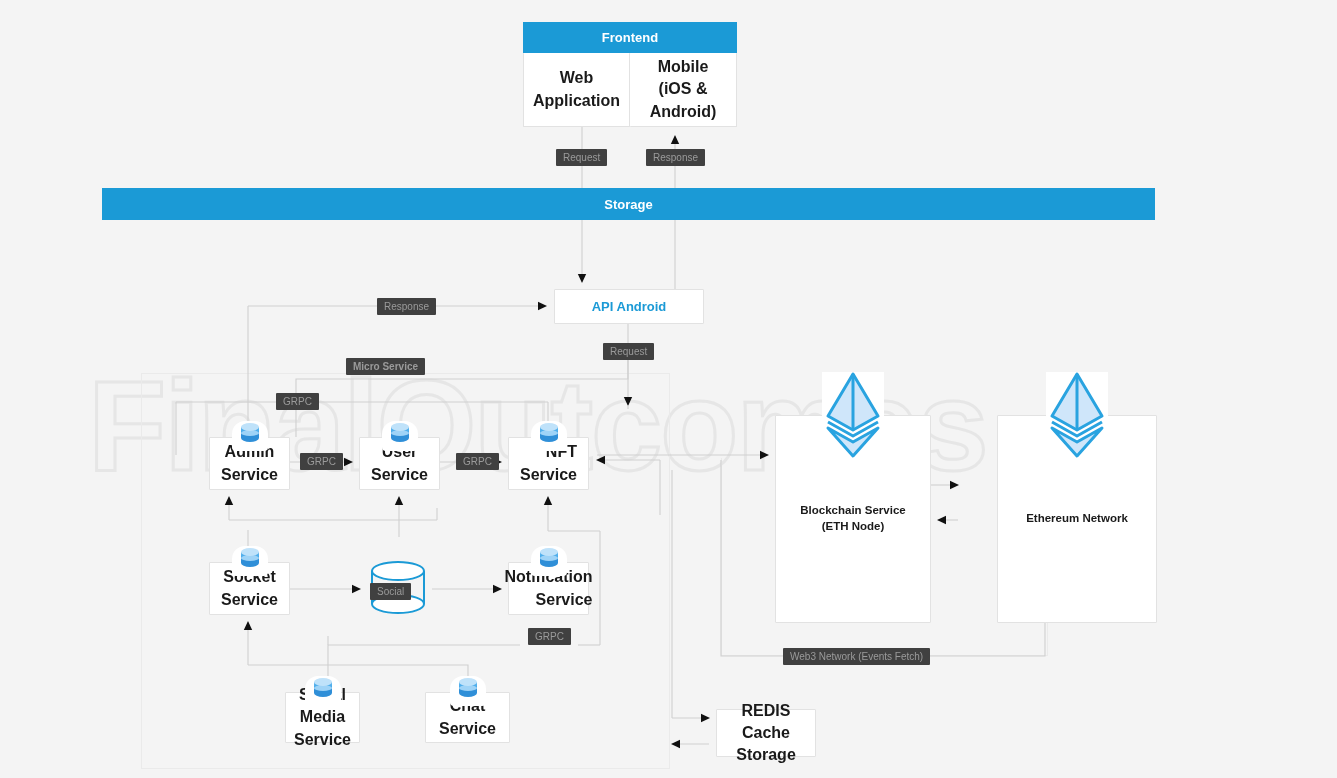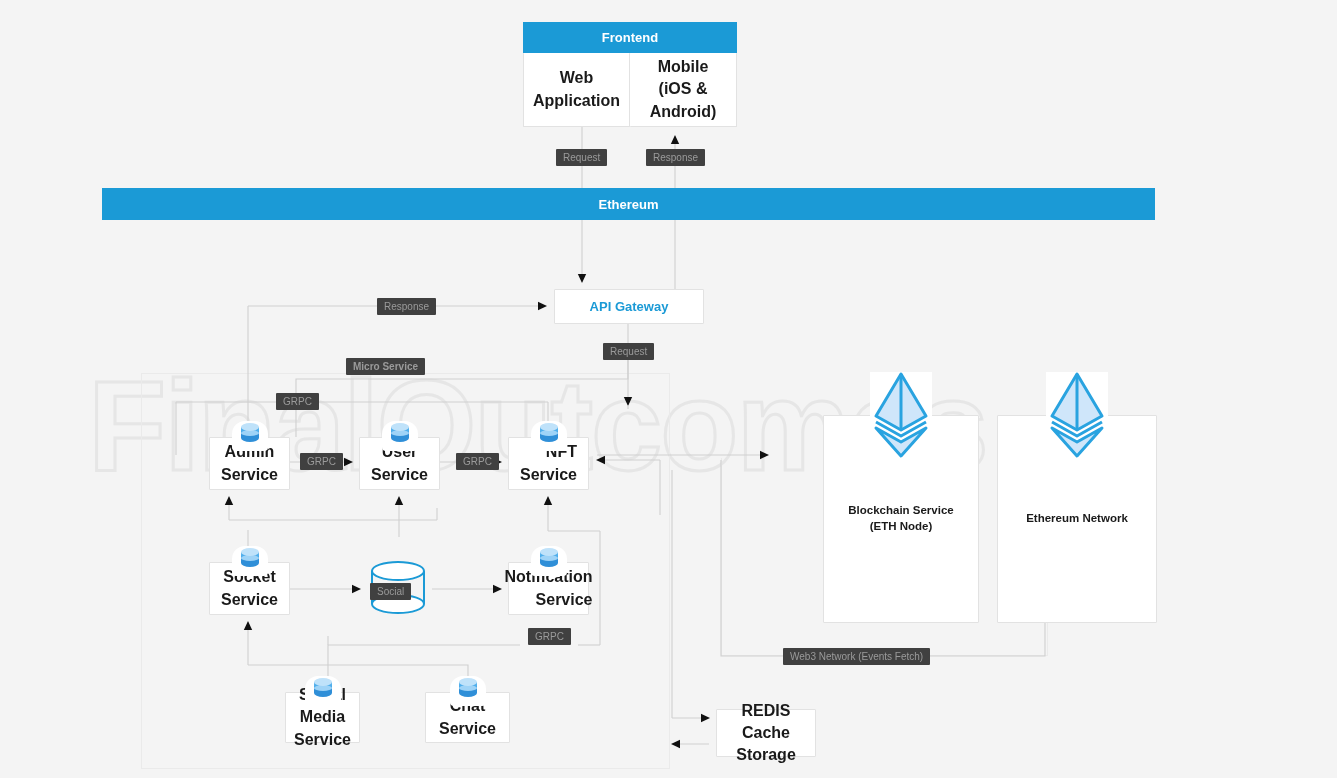--- a/index.html
+++ b/index.html
@@ -255,7 +255,7 @@
   <div class="elabel" style="left:646px;top:149px;">Response</div>
 
   <div class="bar" id="backend-bar">
-    <span>Ethereum</span>
+    <span>Storage</span>
   </div>
 
   <div class="node" id="api-gateway">

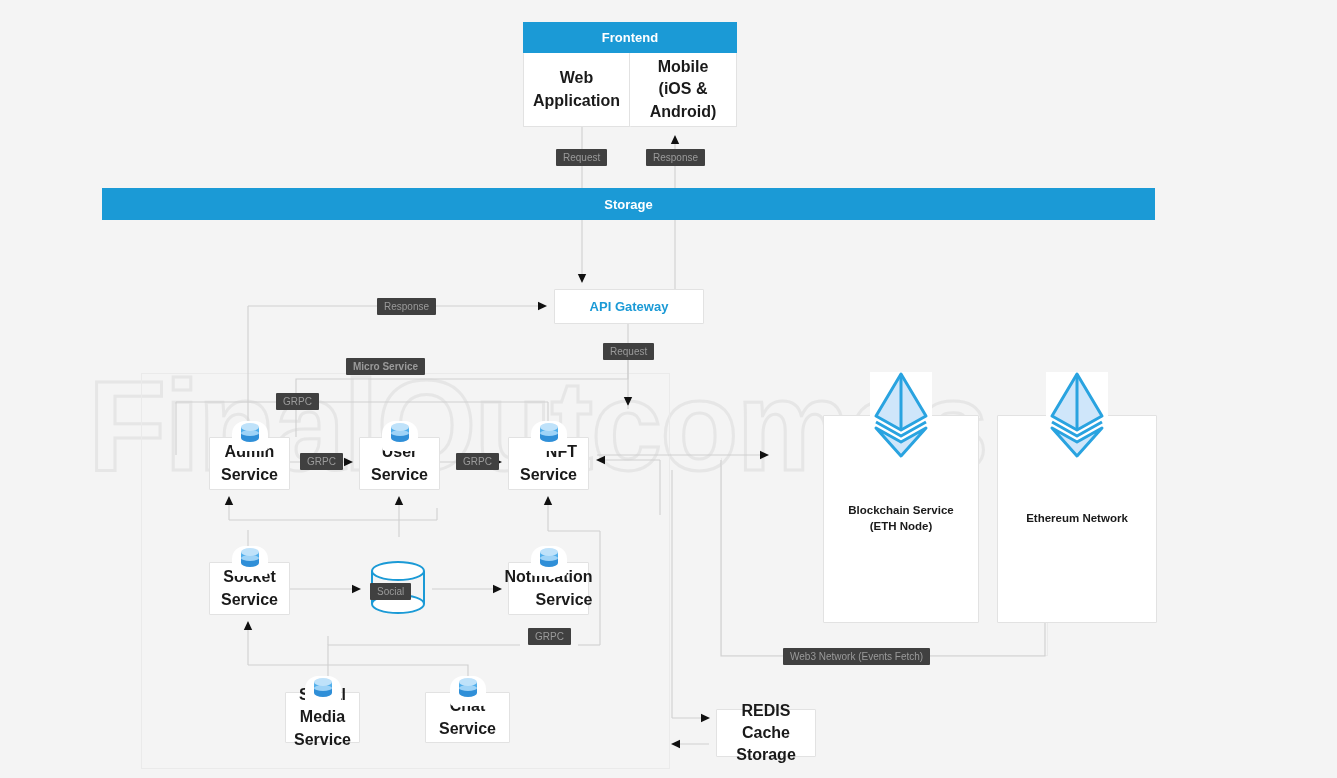--- a/index.html
+++ b/index.html
@@ -259,7 +259,7 @@
   </div>
 
   <div class="node" id="api-gateway">
-    <span class="lbl">API Gateway</span>
+    <span class="lbl">API Android</span>
   </div>
 
   <div class="elabel" style="left:377px;top:298px;">Response</div>

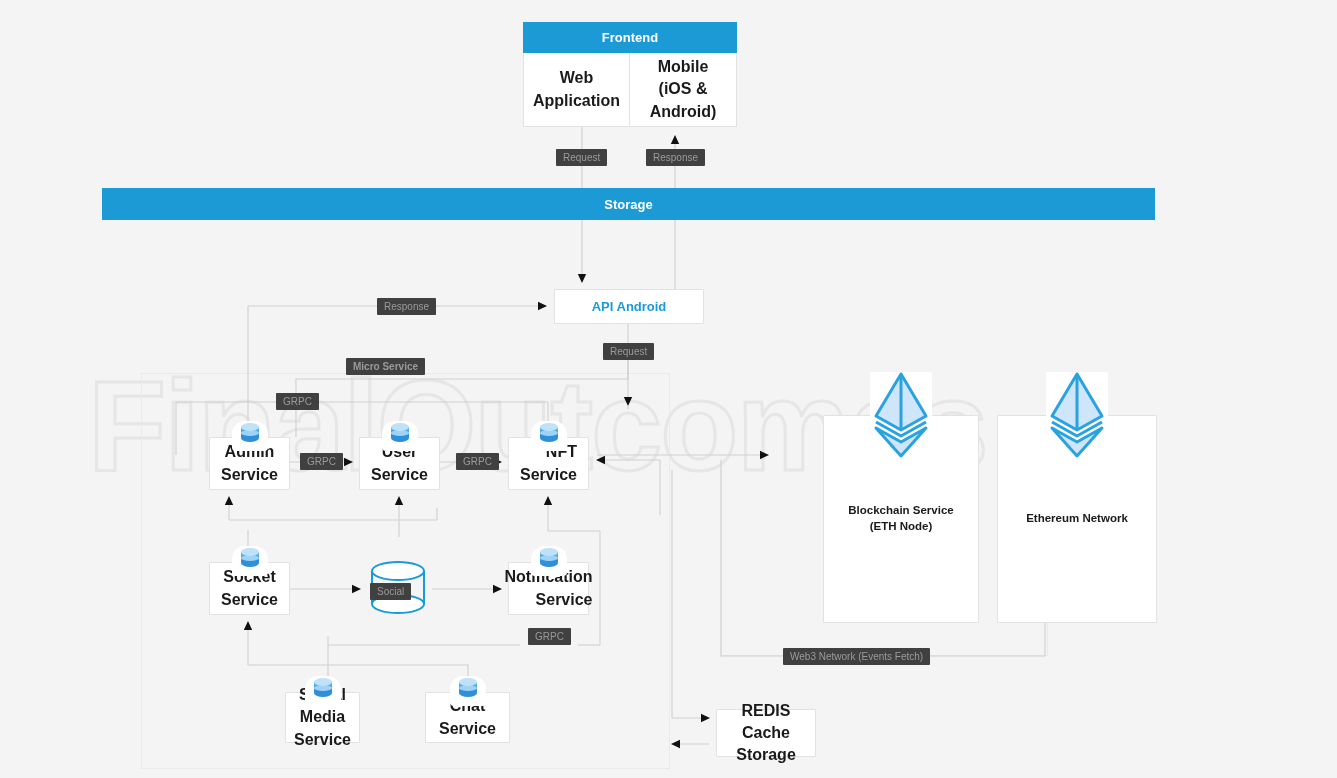--- a/index.html
+++ b/index.html
@@ -84,7 +84,7 @@
   #redis{left:716px;top:709px;width:100px;height:48px;}
 
   
-  #blockchain-service{left:775px;top:415px;width:156px;height:208px;font-size:11.5px;margin-left:48px;}
+  #blockchain-service{left:775px;top:415px;width:156px;height:208px;font-size:11.5px;}
   #ethereum-network{left:965px;top:415px;width:160px;height:208px;font-size:11.5px;margin-left:32px;}
 
   

